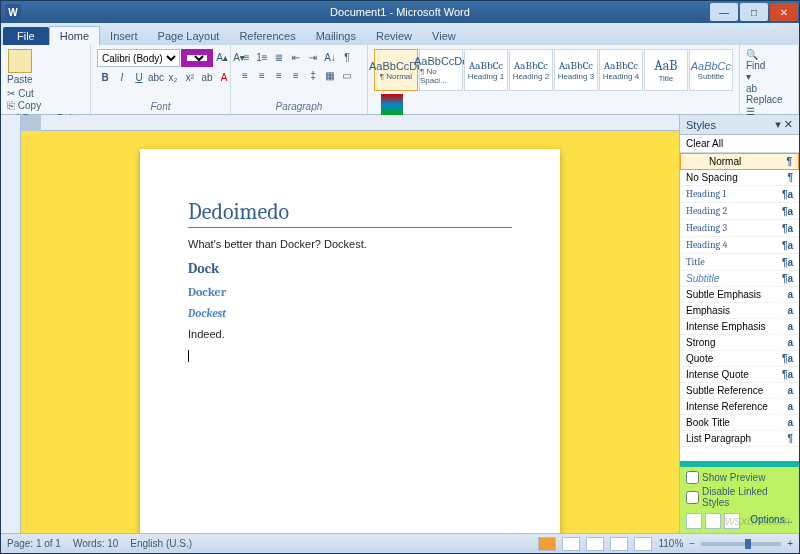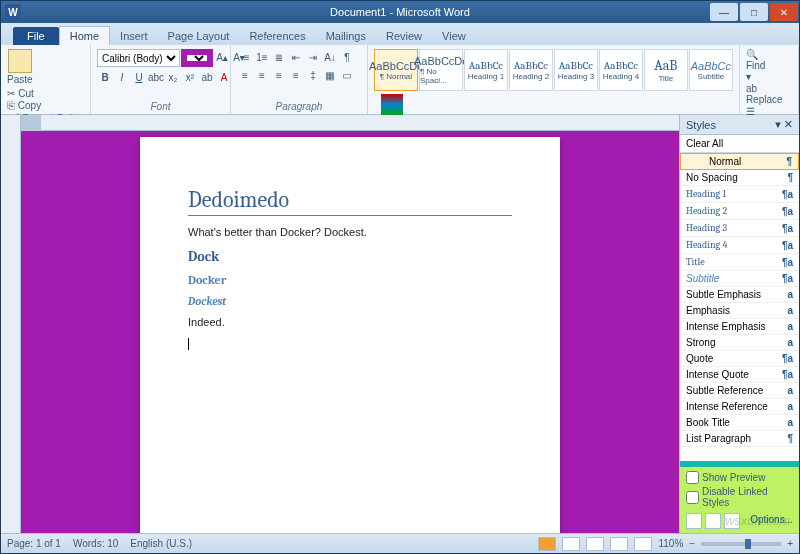--- a/index.html
+++ b/index.html
@@ -13,7 +13,7 @@
 .winbtn.min { background:#cddff2; color:#333;}
 .winbtn.max { background:#cddff2; color:#333;}
 .winbtn.close { background:#d04a2b; color:#fff;}
-.ribbon-tabs { height:22px; background: linear-gradient(#d9e7f5,#c8daee); display:flex; align-items:flex-end; font-size:11px; gap:0; padding-left:12px;}
+.ribbon-tabs { height:22px; background: linear-gradient(#d9e7f5,#c8daee); display:flex; align-items:flex-end; font-size:11px; gap:0; padding-left:2px;}
 .filetab { background:#1e4e8c; color:#fff; padding:3px 14px; border-radius:2px 2px 0 0; }
 .rtab { padding:3px 10px; color:#3a5a7a; cursor:pointer; }
 .rtab.active { background:#f3f7fb; border:1px solid #a9bfd6; border-bottom:none; color:#2b4560; }

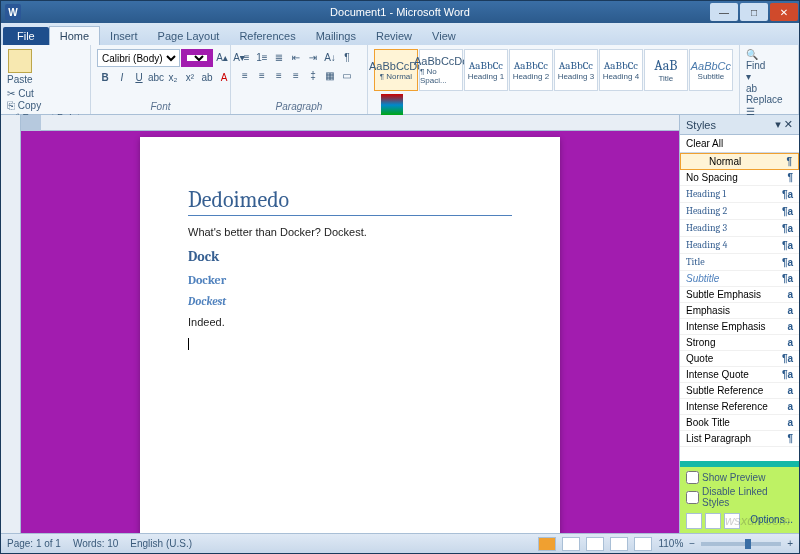--- a/index.html
+++ b/index.html
@@ -43,7 +43,7 @@
 .ruler-h { height:16px; background:#e8eef5; border-bottom:1px solid #a9bfd6; margin-left:20px; margin-right:0; position:relative;}
 .ruler-v { width:20px; background:#e8eef5; border-right:1px solid #a9bfd6; }
 .doc-wrap { flex:1; display:flex; flex-direction:column; }
-.doc-scroll { flex:1; overflow:auto; background:#a21caf; display:flex; justify-content:center; padding-top:6px; }
+.doc-scroll { flex:1; overflow:auto; background:#fde047; display:flex; justify-content:center; padding-top:18px; }
 .page { width:420px; min-height:560px; background:#fff; box-shadow:0 2px 6px rgba(0,0,0,.3); padding:50px 48px; font-family:Calibri, sans-serif; font-size:11px; color:#222; }
 .page .doc-title { font-family:Cambria,serif; color:#365f91; font-size:22px; border-bottom:1px solid #4f81bd; padding-bottom:2px; margin-bottom:10px;}
 .page p { margin-bottom:10px; font-size:11px;}

